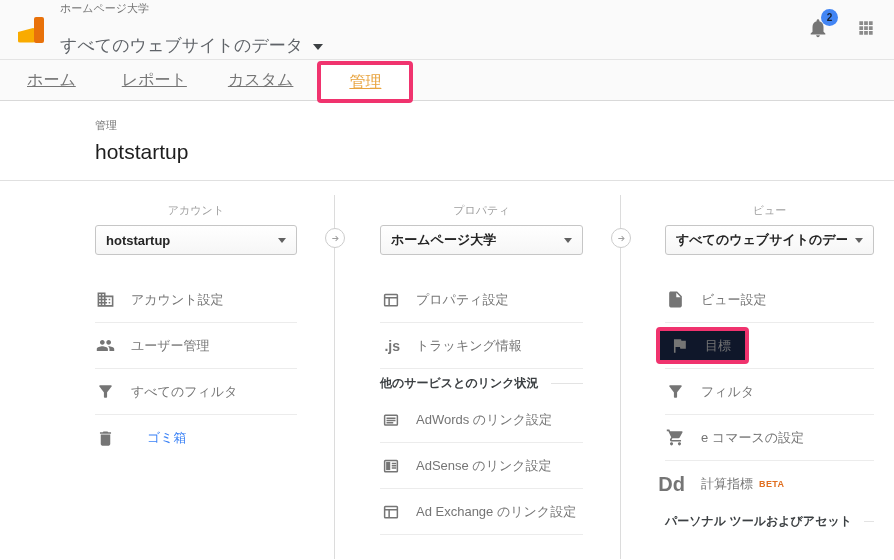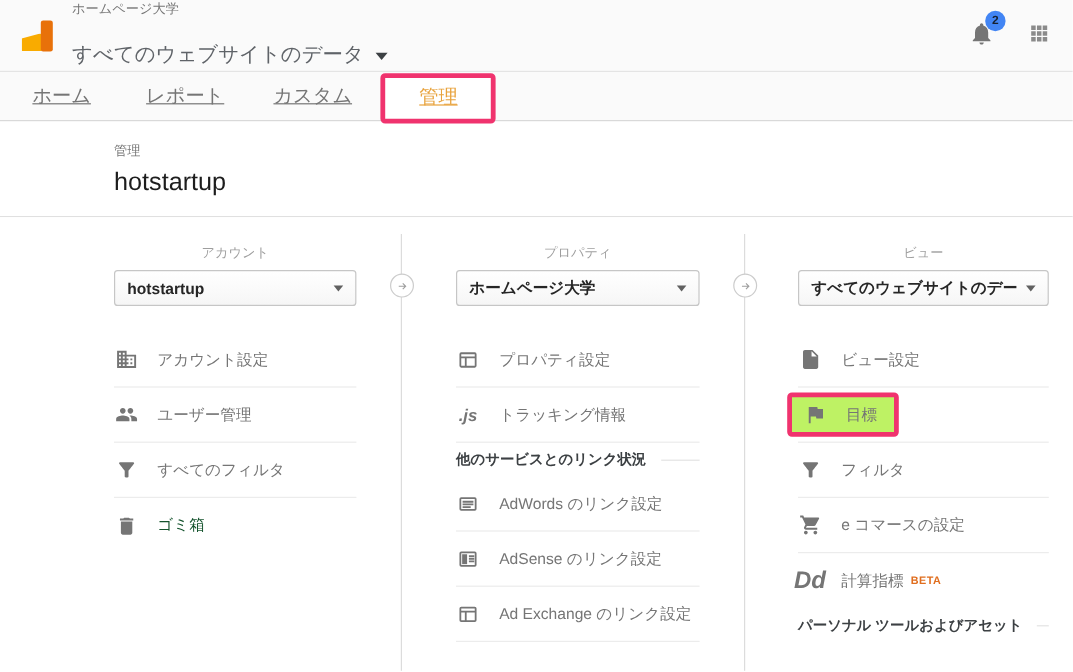--- a/index.html
+++ b/index.html
@@ -55,7 +55,7 @@
   .menu-item{display:flex;align-items:center;height:46px;border-bottom:1px solid #ececec;color:#757575;font-size:13px;cursor:pointer;}
   .menu-item.no-divider{border-bottom:none;}
   .menu-item.disabled{color:#14532d;cursor:default;}
-  .mi-icon{width:20px;margin-right:16px;display:flex;align-items:center;justify-content:center;color:#757575;flex-shrink:0;font-style:italic;}
+  .mi-icon{width:20px;margin-right:16px;display:flex;align-items:center;justify-content:flex-end;color:#757575;flex-shrink:0;}
   .txt-icon{font-weight:bold;font-size:14px;color:#757575;font-family:"Liberation Sans","DejaVu Sans",sans-serif;}
   .menu-section{display:flex;align-items:center;height:28px;}
   .ms-label{font-size:12px;font-weight:bold;color:#3c4043;white-space:nowrap;}

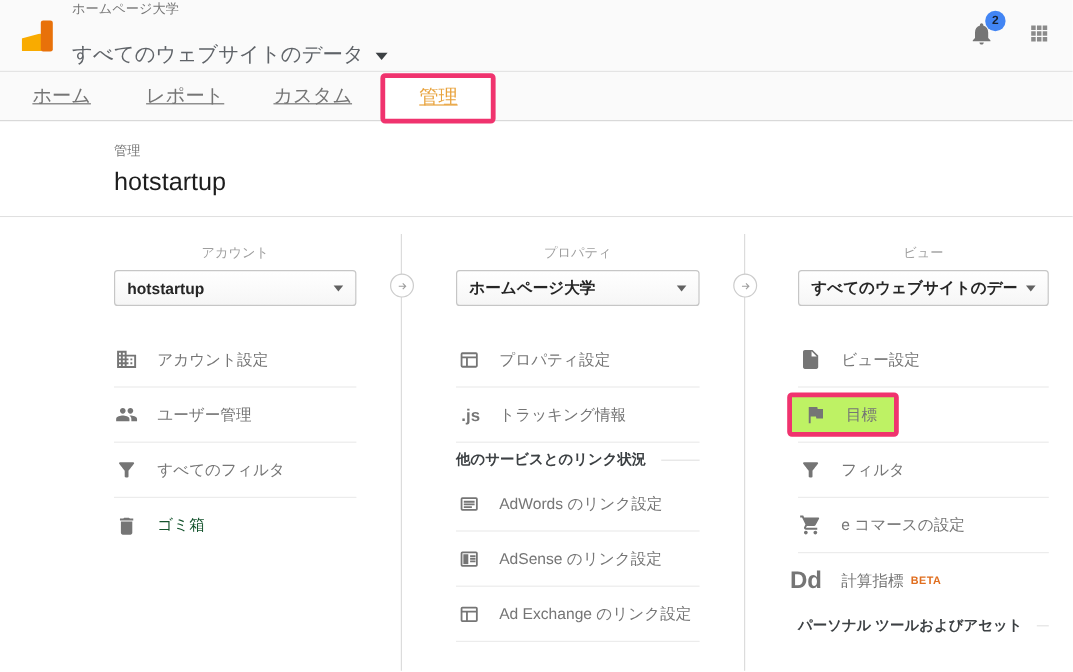--- a/index.html
+++ b/index.html
@@ -60,7 +60,7 @@
   .menu-section{display:flex;align-items:center;height:28px;}
   .ms-label{font-size:12px;font-weight:bold;color:#3c4043;white-space:nowrap;}
   .ms-line{flex:1;height:1px;background:#e3e3e3;margin-left:12px;}
-  .hl-box{display:inline-flex;align-items:center;border:4px solid var(--pink);border-radius:4px;padding:5px 14px 5px 9px;margin-left:-9px;background:#bef264;}
+  .hl-box{display:inline-flex;align-items:center;border:4px solid var(--pink);border-radius:4px;padding:5px 14px 5px 9px;margin-left:-9px;background:#0f172a;}
   .badge-beta{font-size:9px;font-weight:bold;color:var(--beta-orange);margin-left:6px;letter-spacing:.4px;}
 </style>
 </head>

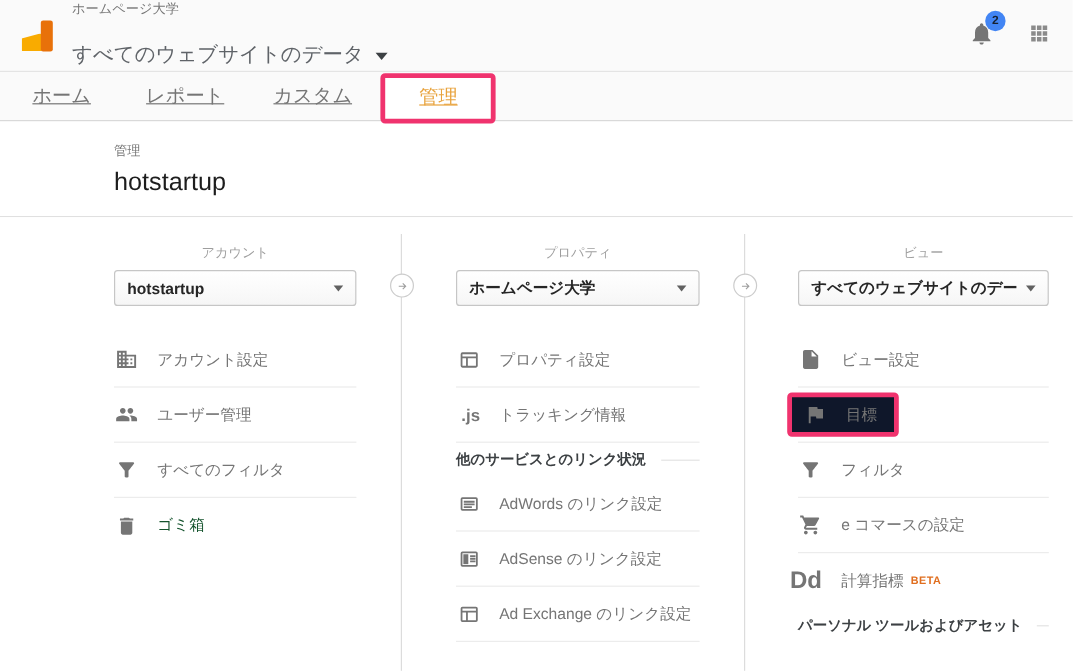--- a/index.html
+++ b/index.html
@@ -54,7 +54,7 @@
   .menu{margin-top:22px;}
   .menu-item{display:flex;align-items:center;height:46px;border-bottom:1px solid #ececec;color:#757575;font-size:13px;cursor:pointer;}
   .menu-item.no-divider{border-bottom:none;}
-  .menu-item.disabled{color:#14532d;cursor:default;}
+  .menu-item.disabled{color:#3b82f6;cursor:default;gap:16px;}
   .mi-icon{width:20px;margin-right:16px;display:flex;align-items:center;justify-content:flex-end;color:#757575;flex-shrink:0;}
   .txt-icon{font-weight:bold;font-size:14px;color:#757575;font-family:"Liberation Sans","DejaVu Sans",sans-serif;}
   .menu-section{display:flex;align-items:center;height:28px;}

